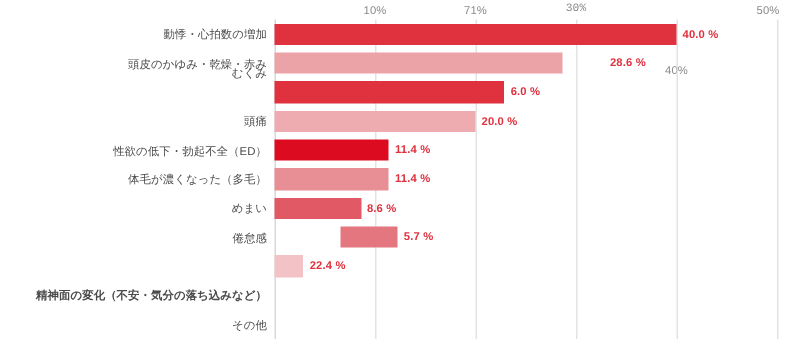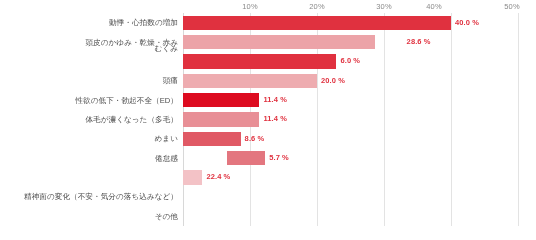--- a/index.html
+++ b/index.html
@@ -115,7 +115,7 @@
 
   <div id="x-axis-labels">
       <div class="x-tick-label" style="left: 250px;">10%</div>
-      <div class="x-tick-label" style="left: 317px;">20%</div>
+      <div class="x-tick-label" style="left: 317px;">71%</div>
       <div class="x-tick-label" style="left: 384px;">30%</div>
       <div class="x-tick-label" style="left: 434px;">40%</div>
       <div class="x-tick-label" style="left: 512px;">50%</div>

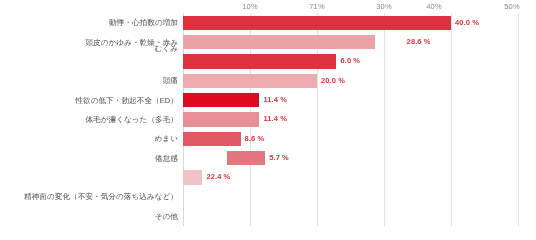--- a/index.html
+++ b/index.html
@@ -116,7 +116,7 @@
   <div id="x-axis-labels">
       <div class="x-tick-label" style="left: 250px;">10%</div>
       <div class="x-tick-label" style="left: 317px;">71%</div>
-      <div class="x-tick-label" style="left: 384px;">30%</div>
+      <div class="x-tick-label" style="left: 384px; font-family: Liberation Mono, monospace;">30%</div>
       <div class="x-tick-label" style="left: 434px;">40%</div>
       <div class="x-tick-label" style="left: 512px;">50%</div>
     </div>

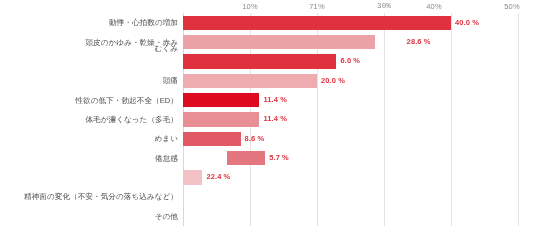--- a/index.html
+++ b/index.html
@@ -117,7 +117,7 @@
       <div class="x-tick-label" style="left: 250px;">10%</div>
       <div class="x-tick-label" style="left: 317px;">71%</div>
       <div class="x-tick-label" style="left: 384px; font-family: Liberation Mono, monospace;">30%</div>
-      <div class="x-tick-label" style="left: 434px;">40%</div>
+      <div class="x-tick-label" style="left: 451px; margin-top: 40px;">40%</div>
       <div class="x-tick-label" style="left: 512px;">50%</div>
     </div>
 

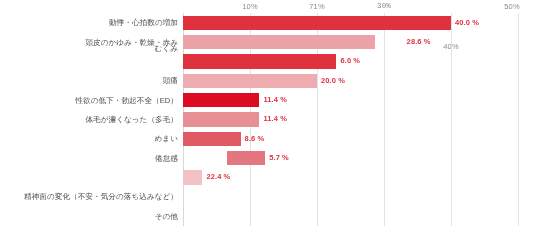--- a/index.html
+++ b/index.html
@@ -130,7 +130,7 @@
       <div class="cat-label" style="top: 102px;">体毛が濃くなった（多毛）</div>
       <div class="cat-label" style="top: 121.36px;">めまい</div>
       <div class="cat-label" style="top: 140.72px;">倦怠感</div>
-      <div class="cat-label" style="top: 179.44px;">精神面の変化（不安・気分の落ち込みなど）</div>
+      <div class="cat-label" style="top: 179.44px; font-weight: bold;">精神面の変化（不安・気分の落ち込みなど）</div>
       <div class="cat-label" style="top: 198.8px;">その他</div>
     </div>
 

